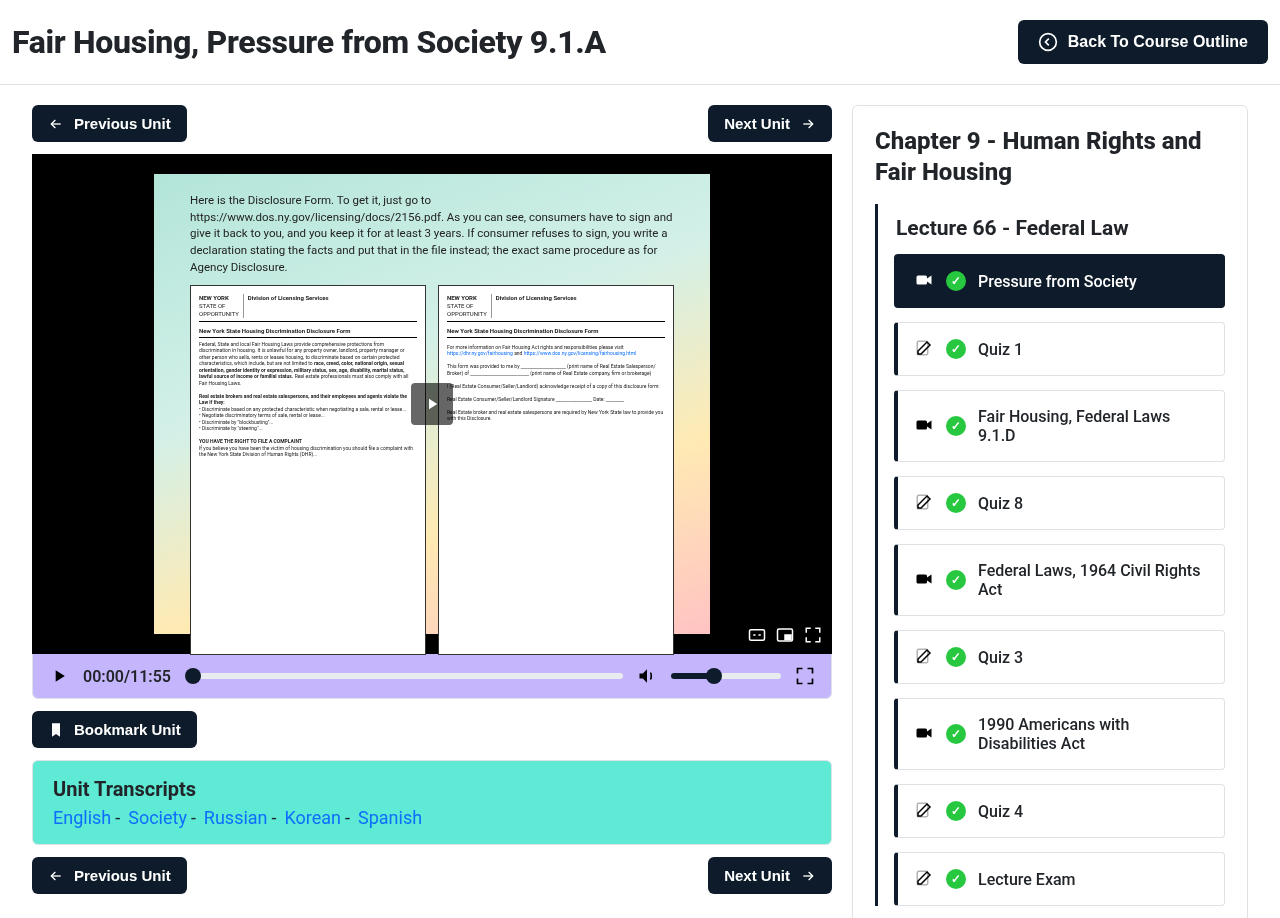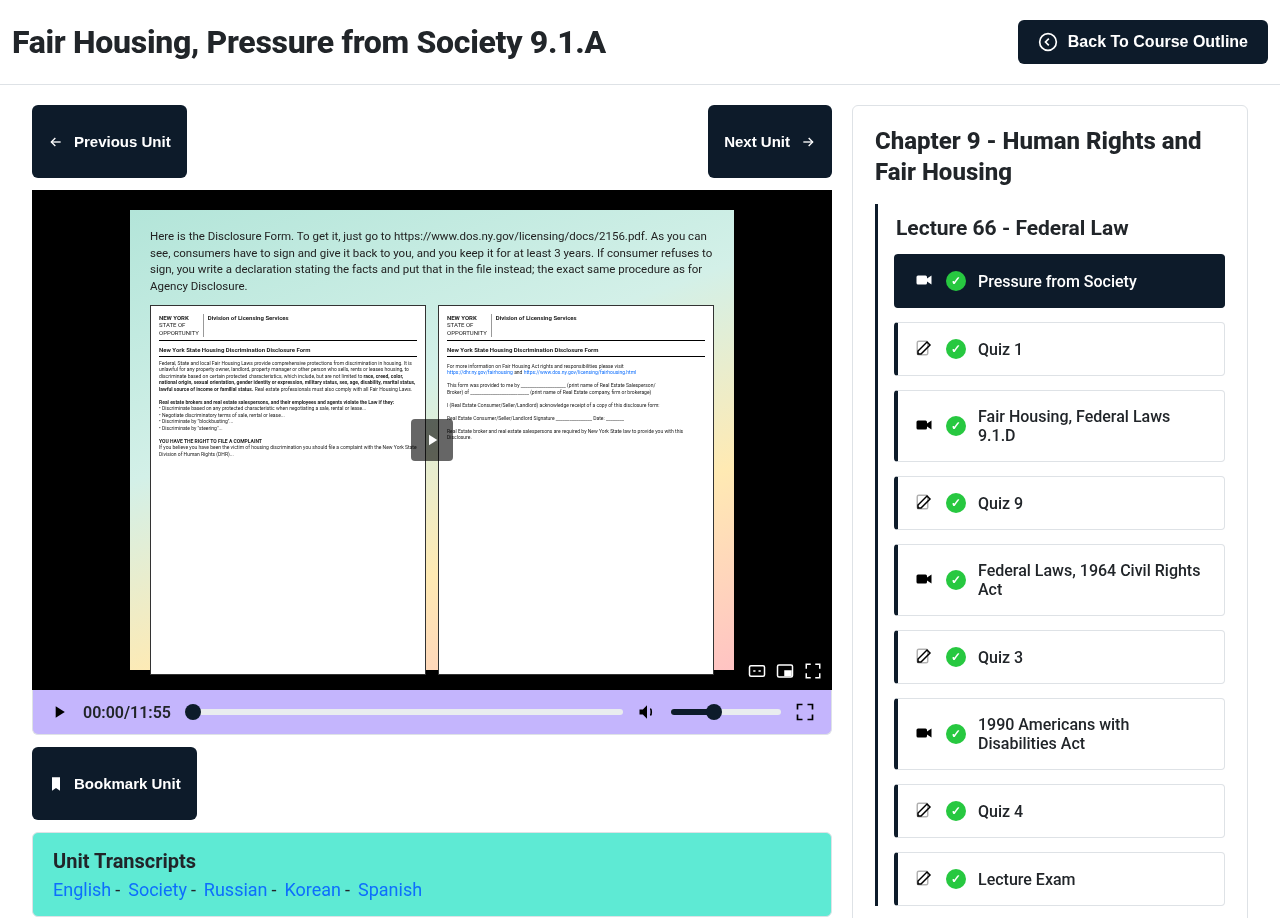--- a/index.html
+++ b/index.html
@@ -7,7 +7,7 @@
   .header { display: flex; justify-content: space-between; align-items: center; padding: 20px 12px; border-bottom: 1px solid #dee2e6; }
   .page-title { font-size: 32px; font-weight: 800; letter-spacing: -0.3px; }
   .btn-dark { background: #0d1b2a; color: #fff; border: none; border-radius: 6px; padding: 12px 20px; font-size: 16px; font-weight: 600; display: inline-flex; align-items: center; gap: 10px; cursor: pointer; }
-  .btn-dark.small { padding: 28px 16px; font-size: 15px; }
+  .btn-dark.small { padding: 10px 16px; font-size: 15px; }
   .content-row { display: flex; gap: 20px; padding: 20px 32px 32px; }
   .main-col { flex: 1 1 auto; min-width: 0; }
   .side-col { width: 396px; flex-shrink: 0; }

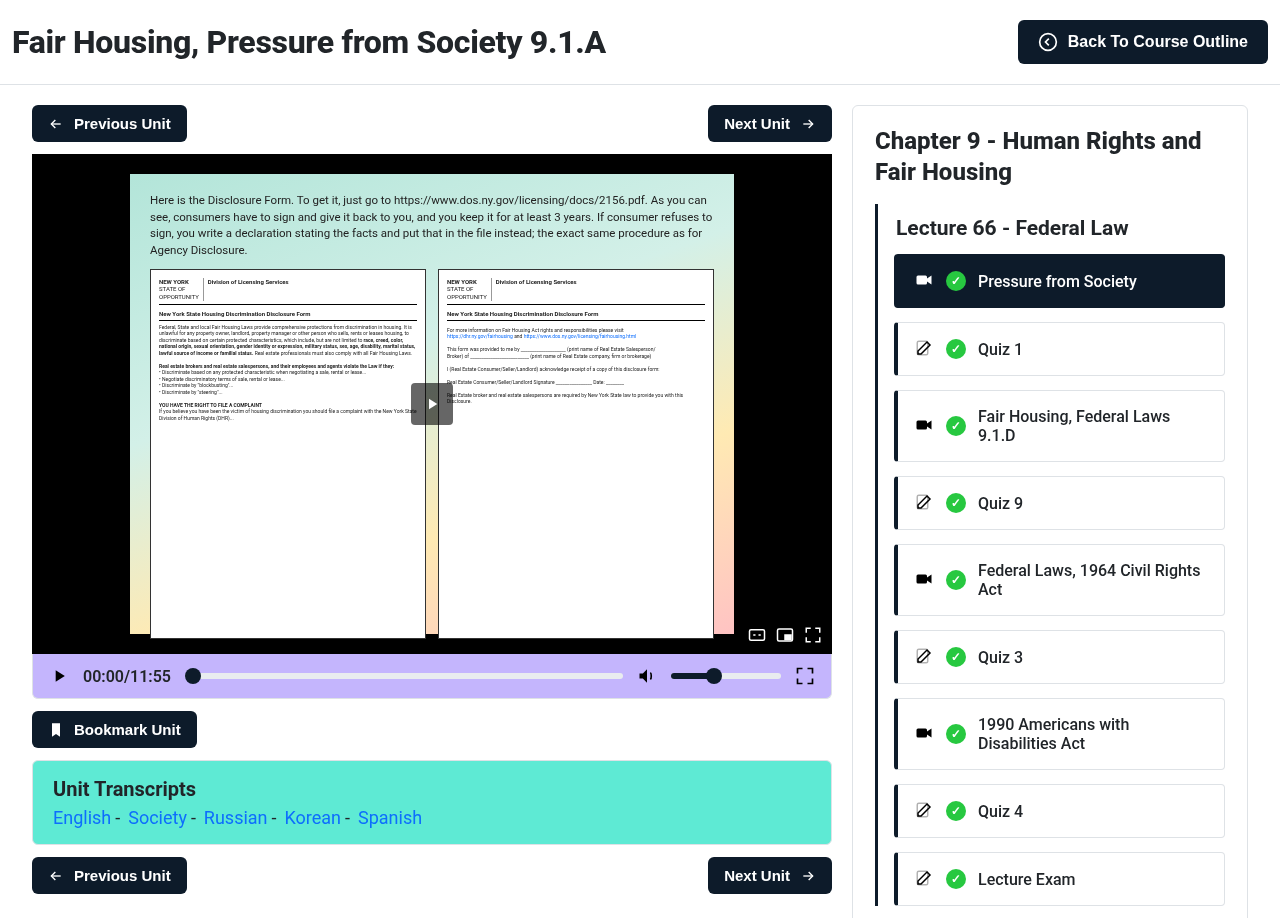--- a/index.html
+++ b/index.html
@@ -14,7 +14,7 @@
   .nav-row { display: flex; justify-content: space-between; margin-bottom: 12px; }
   .nav-row.bottom { margin-top: 12px; margin-bottom: 0; }
   .video-box { background: #000; height: 500px; position: relative; display: flex; align-items: center; justify-content: center; }
-  .slide { width: 604px; height: 460px; background: linear-gradient(160deg,#b3e5d9 0%,#d3f0e8 40%,#ffeab3 70%,#ffc3c3 100%); padding: 18px 20px; font-size: 10px; color: #222; position: relative; }
+  .slide { width: 556px; height: 460px; background: linear-gradient(160deg,#b3e5d9 0%,#d3f0e8 40%,#ffeab3 70%,#ffc3c3 100%); padding: 18px 36px; font-size: 10px; color: #222; position: relative; }
   .slide-text { font-size: 11.5px; line-height: 1.45; margin-bottom: 10px; }
   .docs { display: flex; gap: 12px; height: 370px; }
   .doc { flex: 1; background: #fff; border: 1px solid #333; padding: 8px; font-size: 6px; line-height: 1.3; overflow: hidden; }

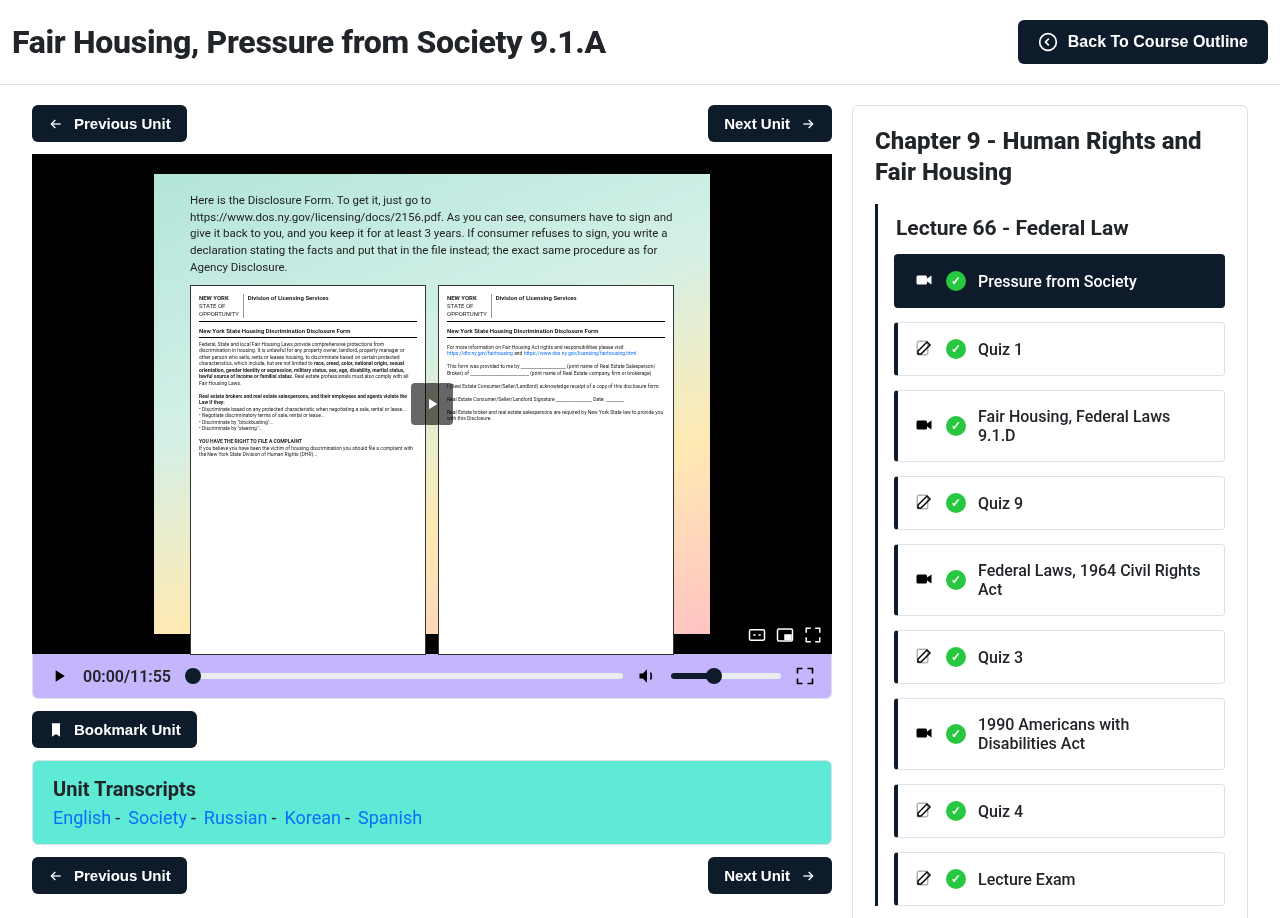--- a/index.html
+++ b/index.html
@@ -249,7 +249,7 @@
                 </svg>
               </span>
               <span class="done">✓</span>
-              <span class="lesson-label">Quiz 9</span>
+              <span class="lesson-label">Quiz 8</span>
             </div>
             <div class="lesson">
               <span class="licon">

